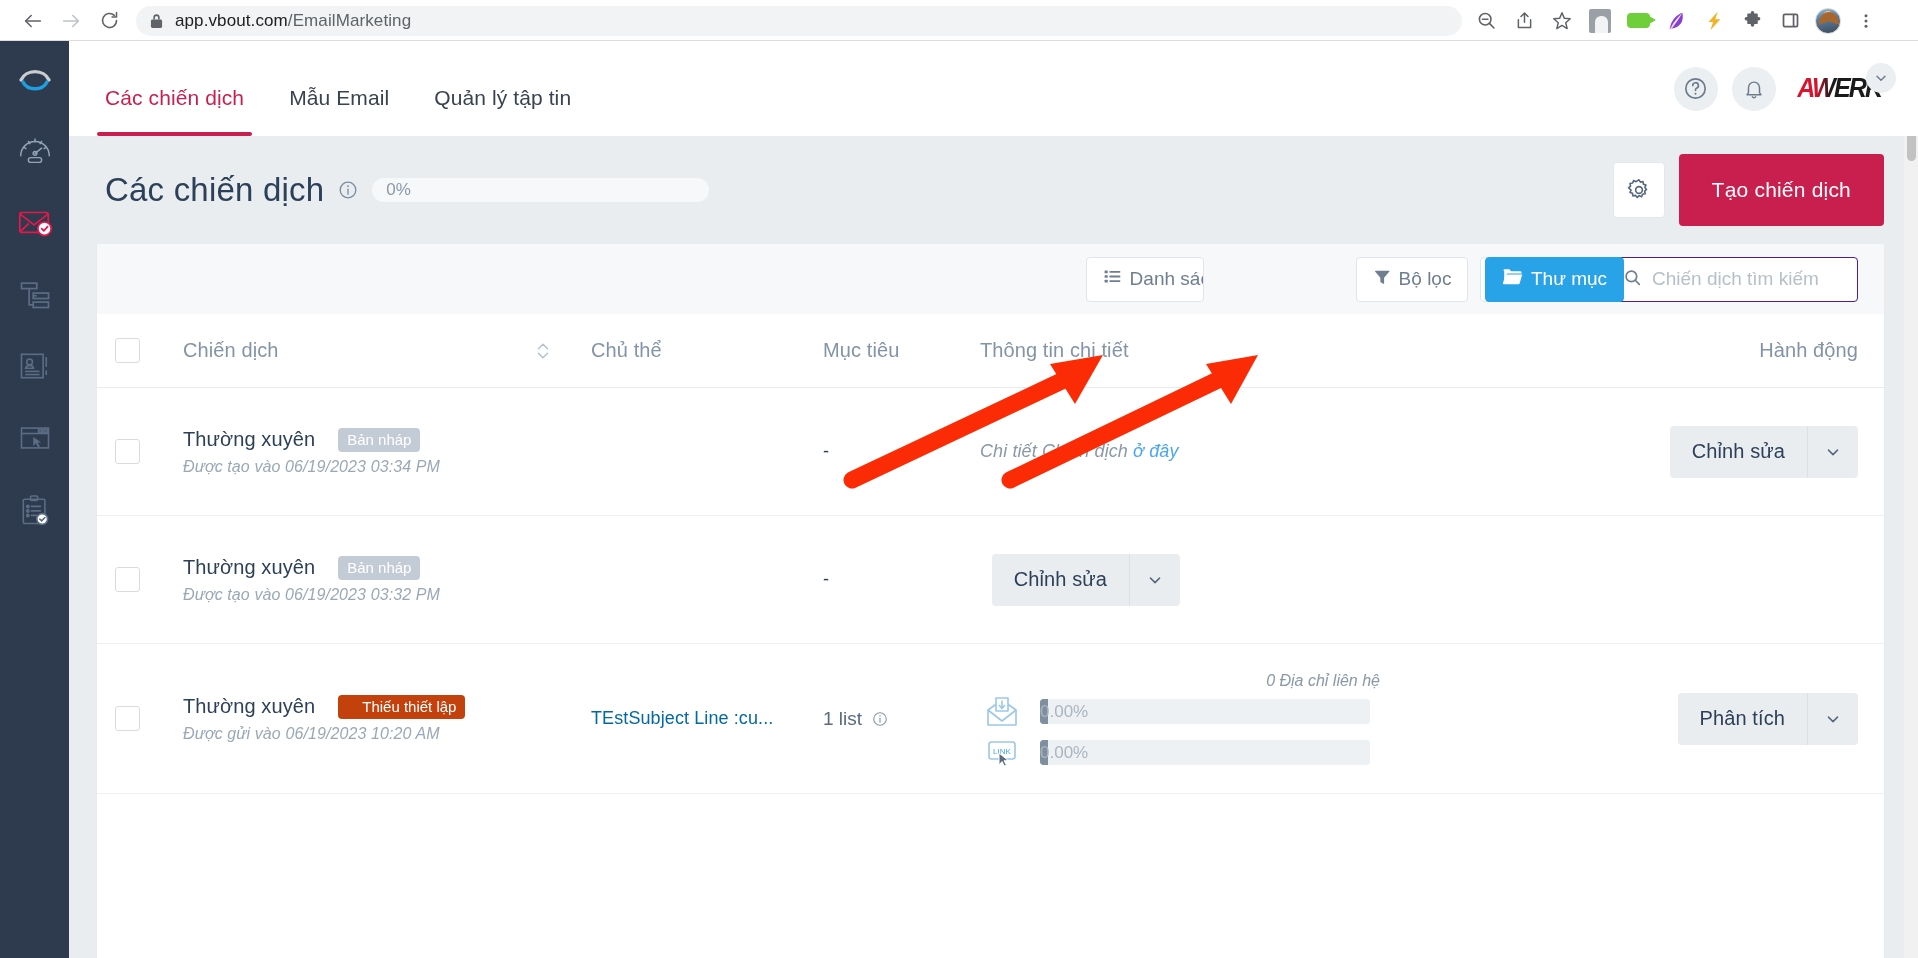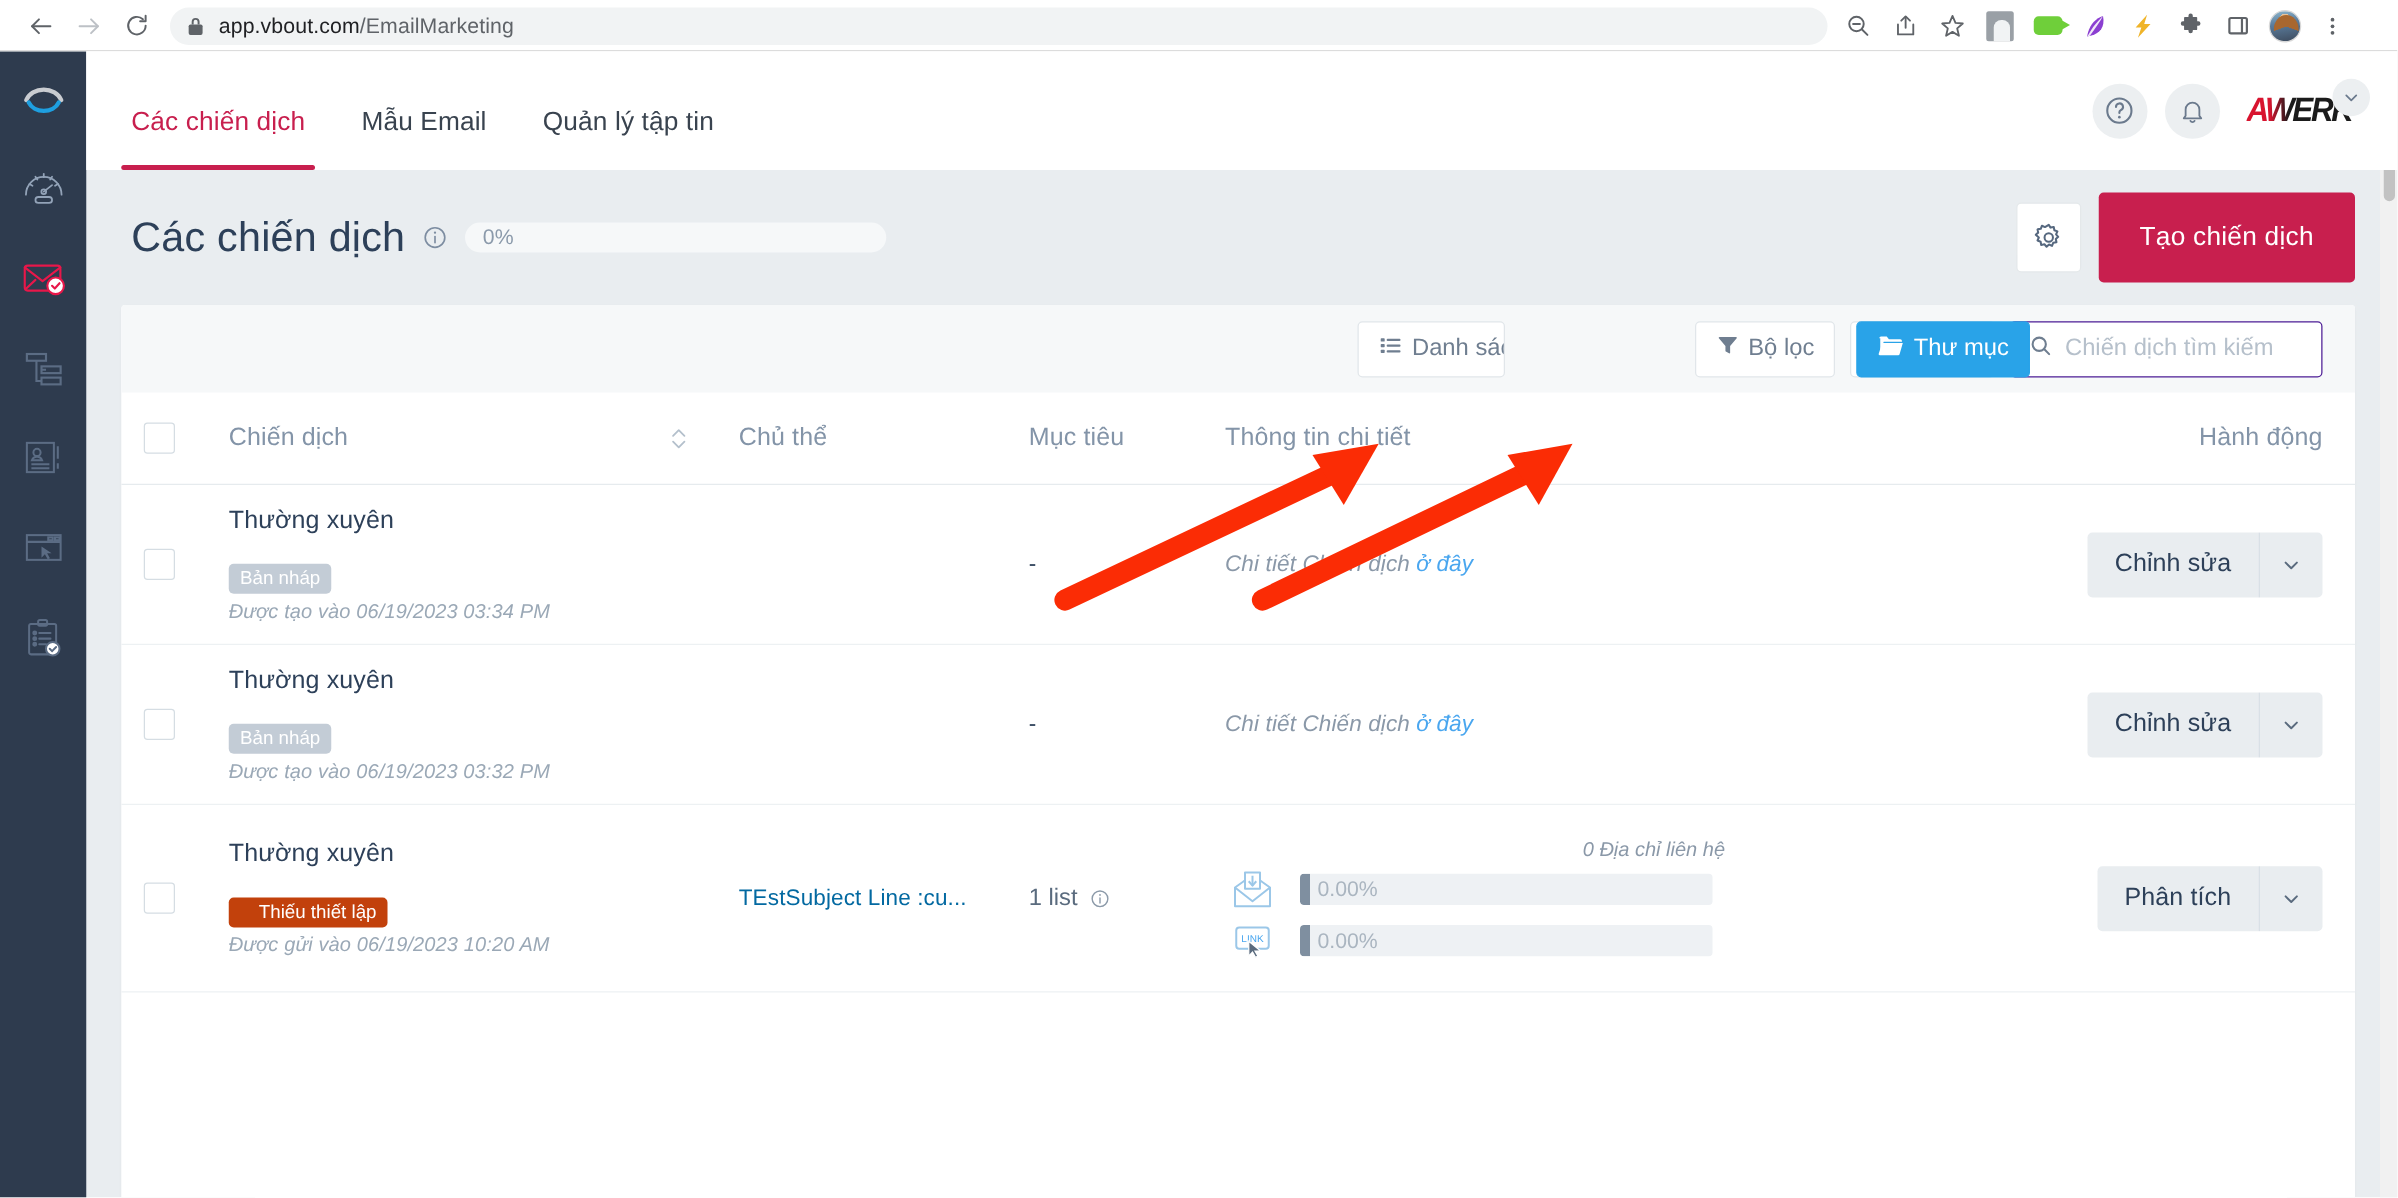--- a/index.html
+++ b/index.html
@@ -365,7 +365,7 @@
     display: block;
     letter-spacing: .1px;
   }
-  .camp-line { display: flex; align-items: flex-start; gap: 23px; margin-bottom: 6px; flex-direction: column; }
+  .camp-line { display: flex; align-items: center; gap: 23px; margin-bottom: 6px; }
   .camp-type { font-size: 20px; color: #2d4059; letter-spacing: .1px; }
   .badge {
     font-size: 15px;

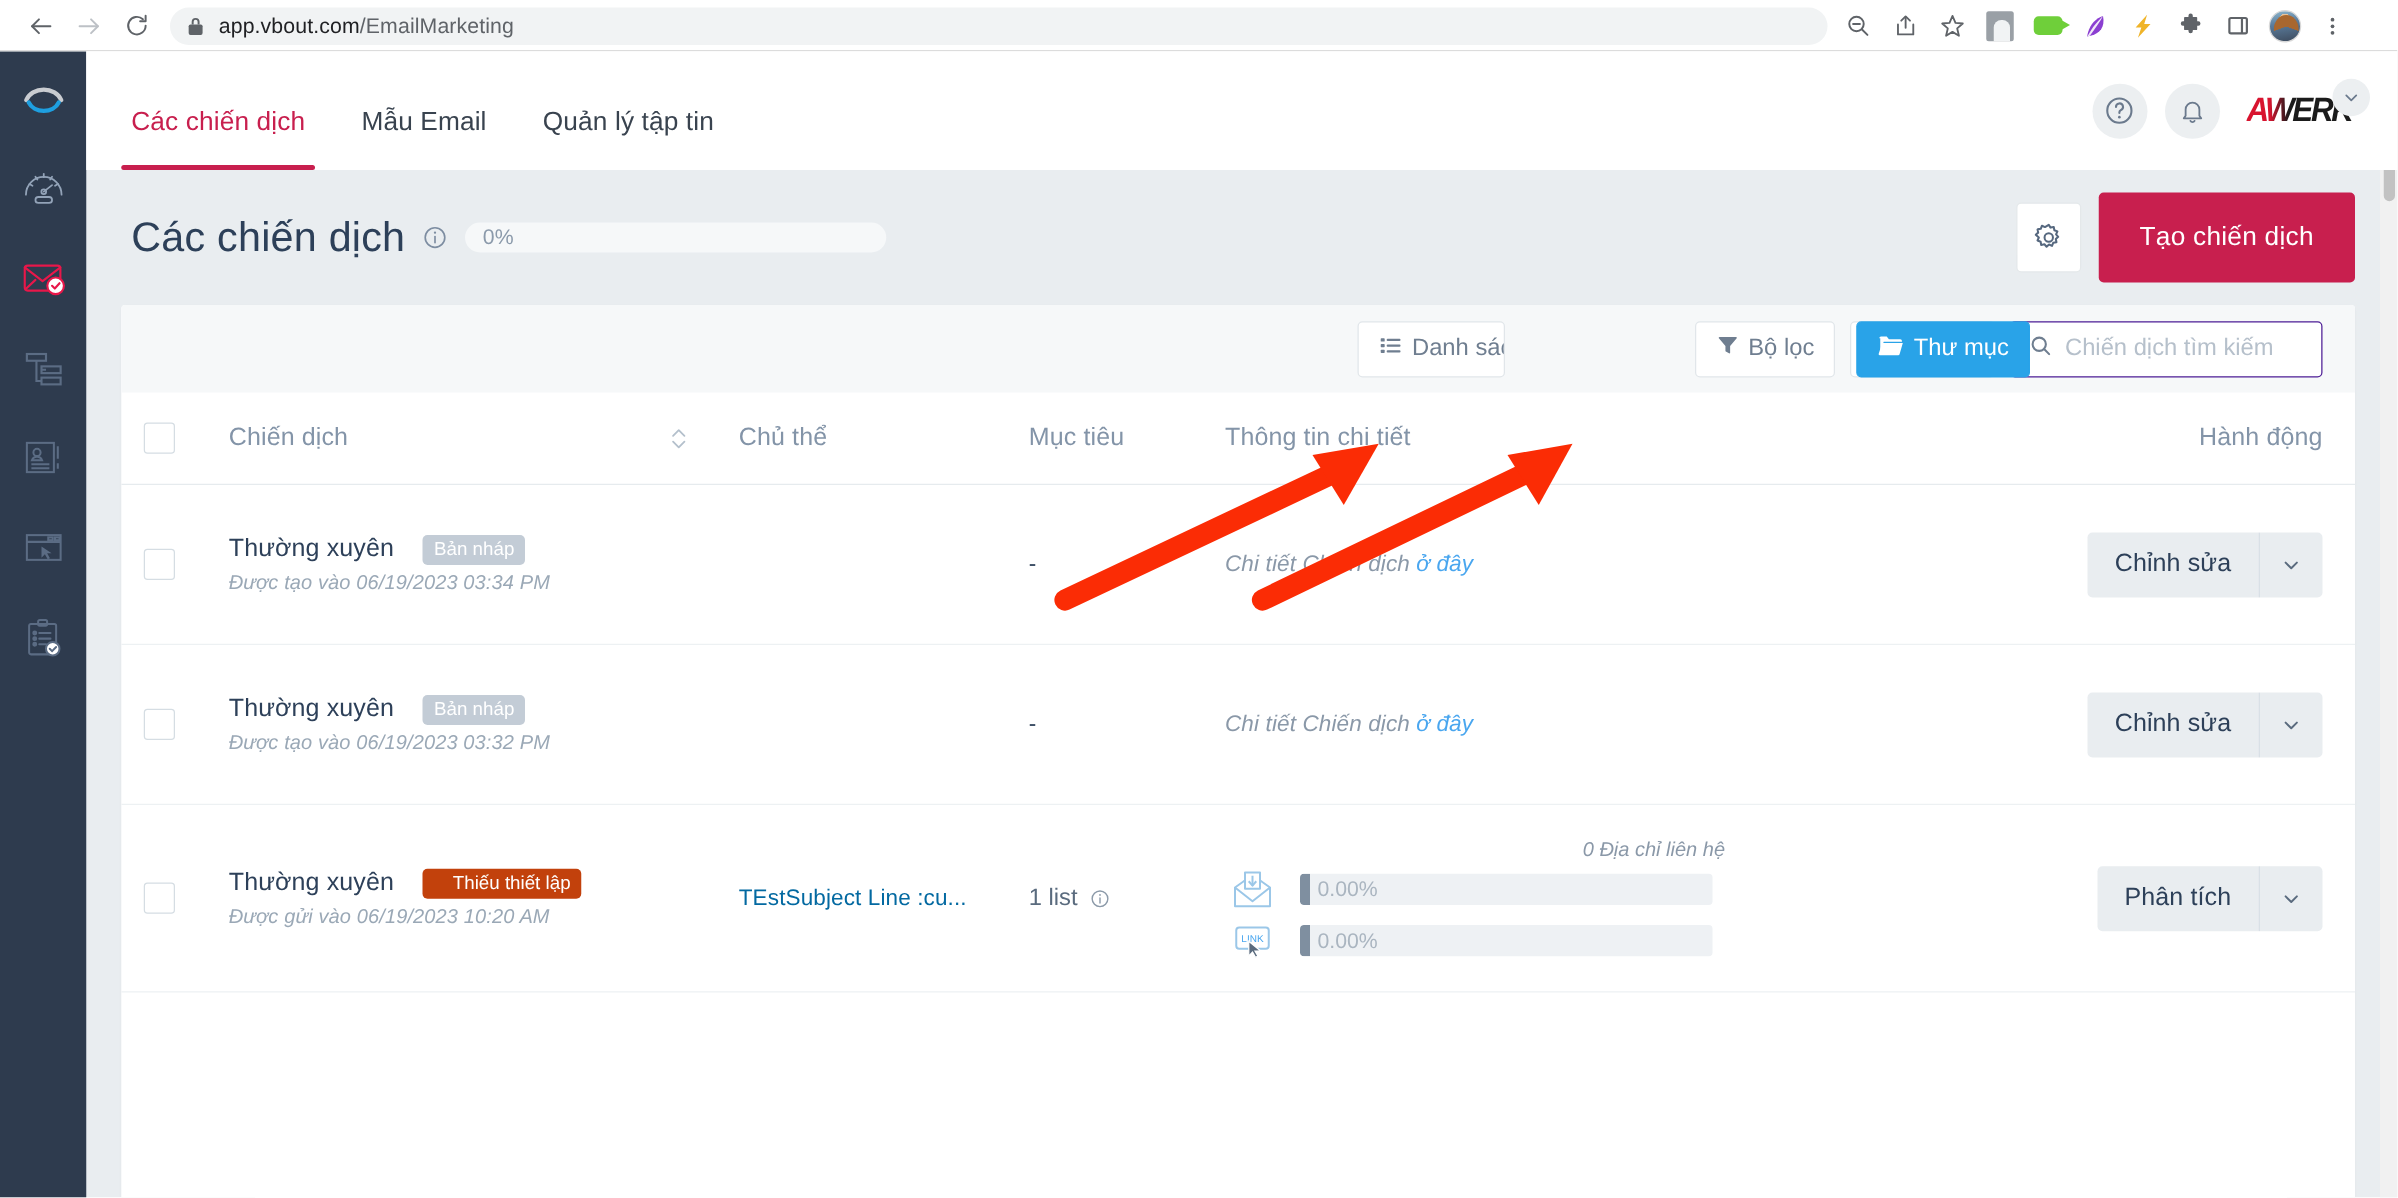--- a/index.html
+++ b/index.html
@@ -826,9 +826,6 @@
             <div class="c-sort"></div>
             <div class="c-subj"><span class="cell-txt"></span></div>
             <div class="c-goal"><span class="cell-dash">-</span></div>
-            <div class="c-detail">
-              <span class="detail-link"><span>Chi tiết Chiến dịch </span><span class="blue">ở đây</span></span>
-            </div>
             <div class="c-action">
               <div class="act-btn">
                 <span class="main">Chỉnh sửa</span>

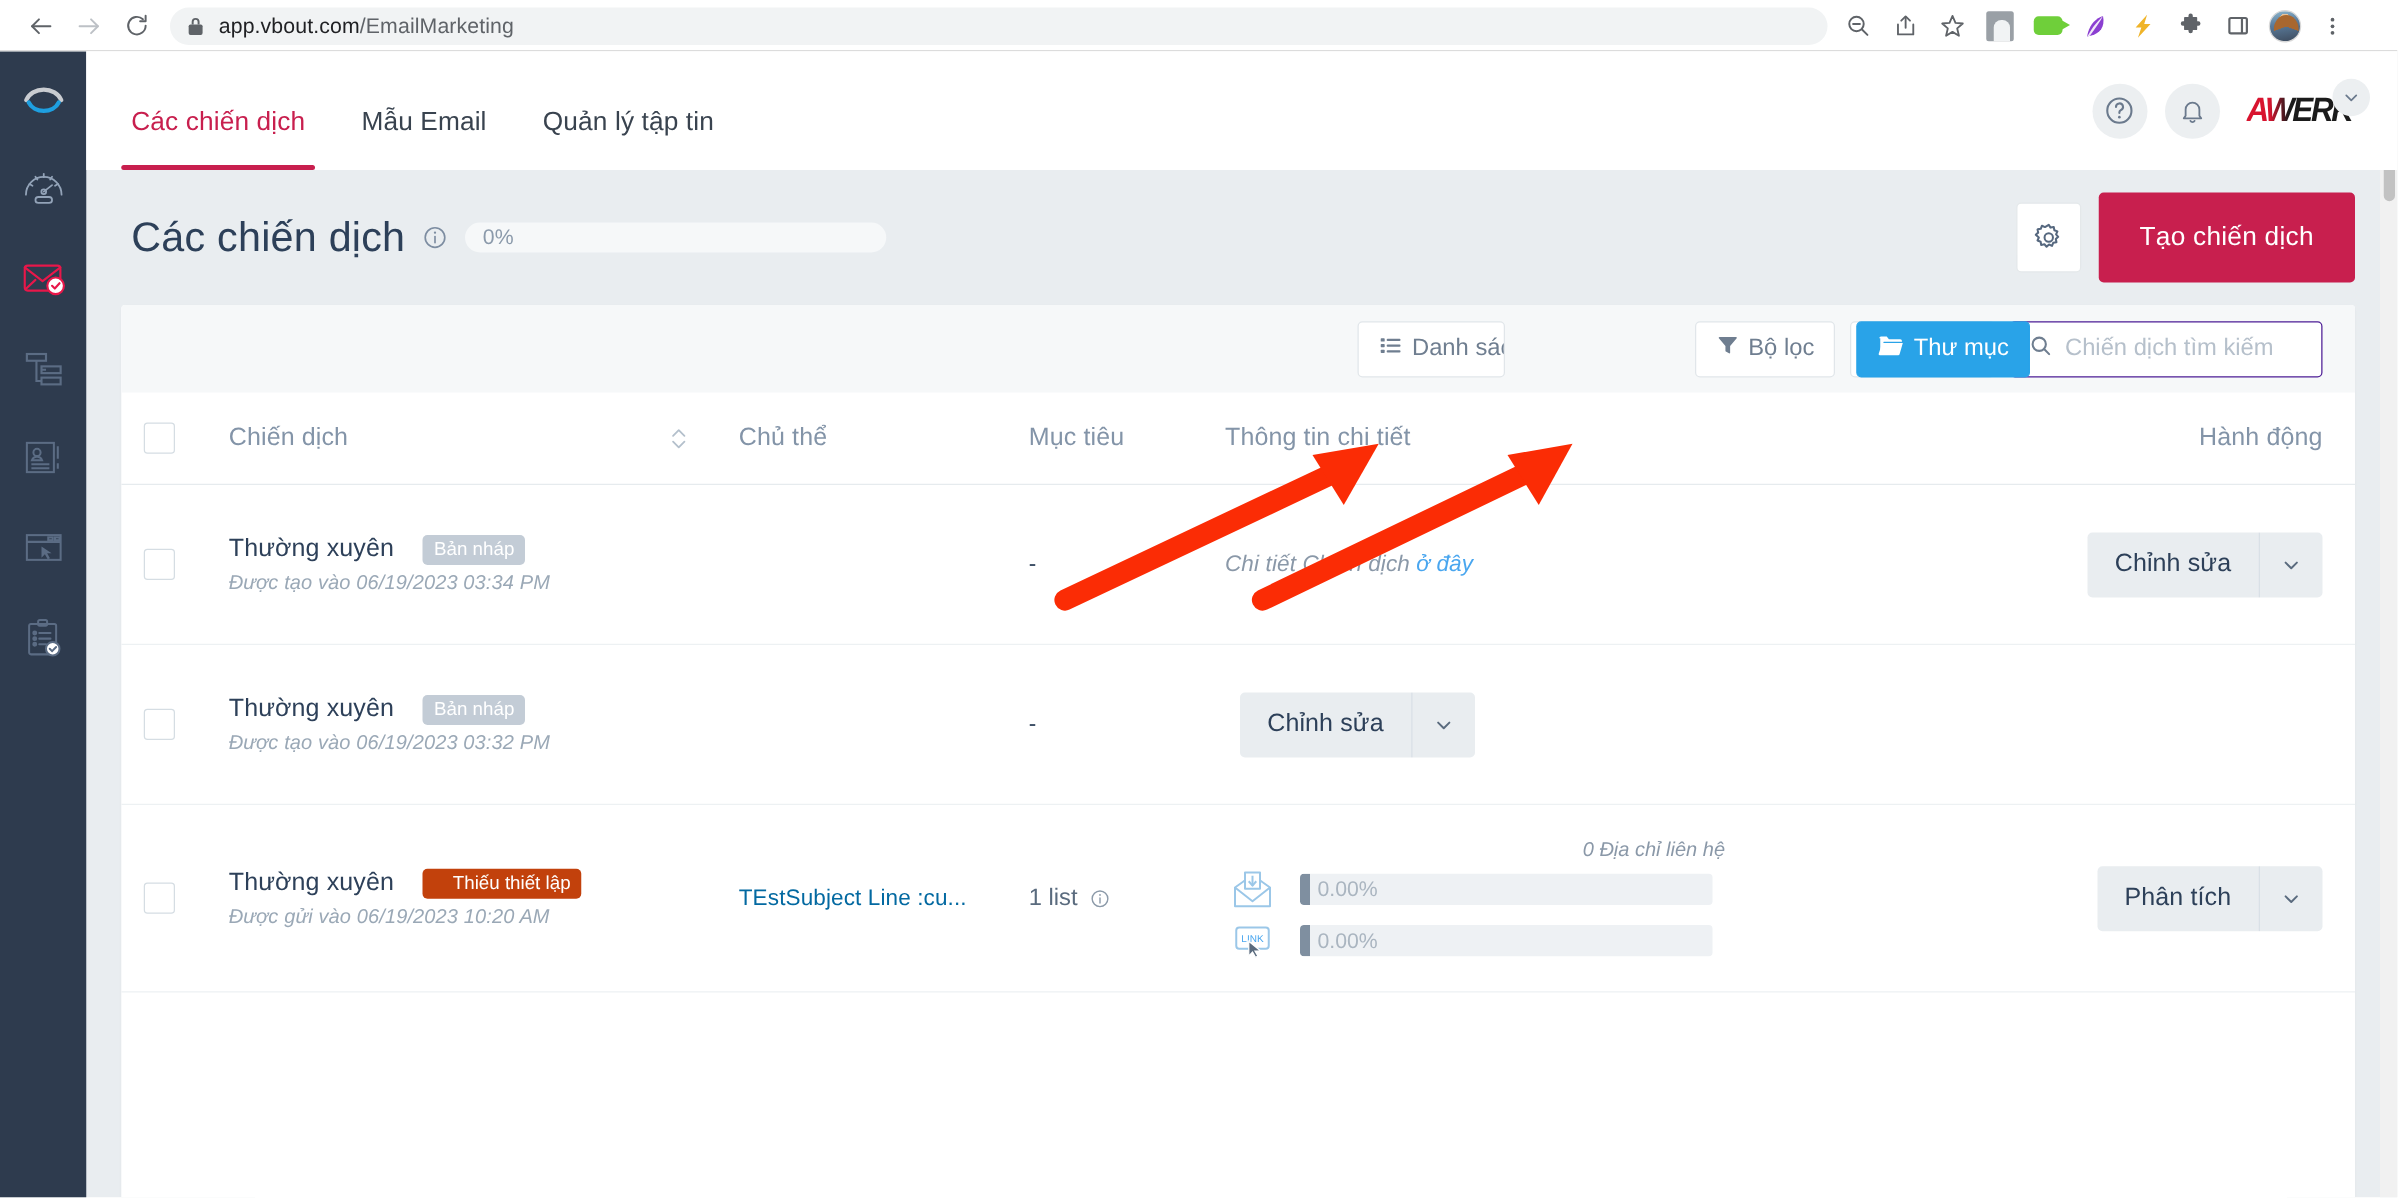--- a/index.html
+++ b/index.html
@@ -428,7 +428,6 @@
     position: relative;
     font-size: 17px;
     color: #aab5c0;
-    padding-left: 14px;
   }
 
   

